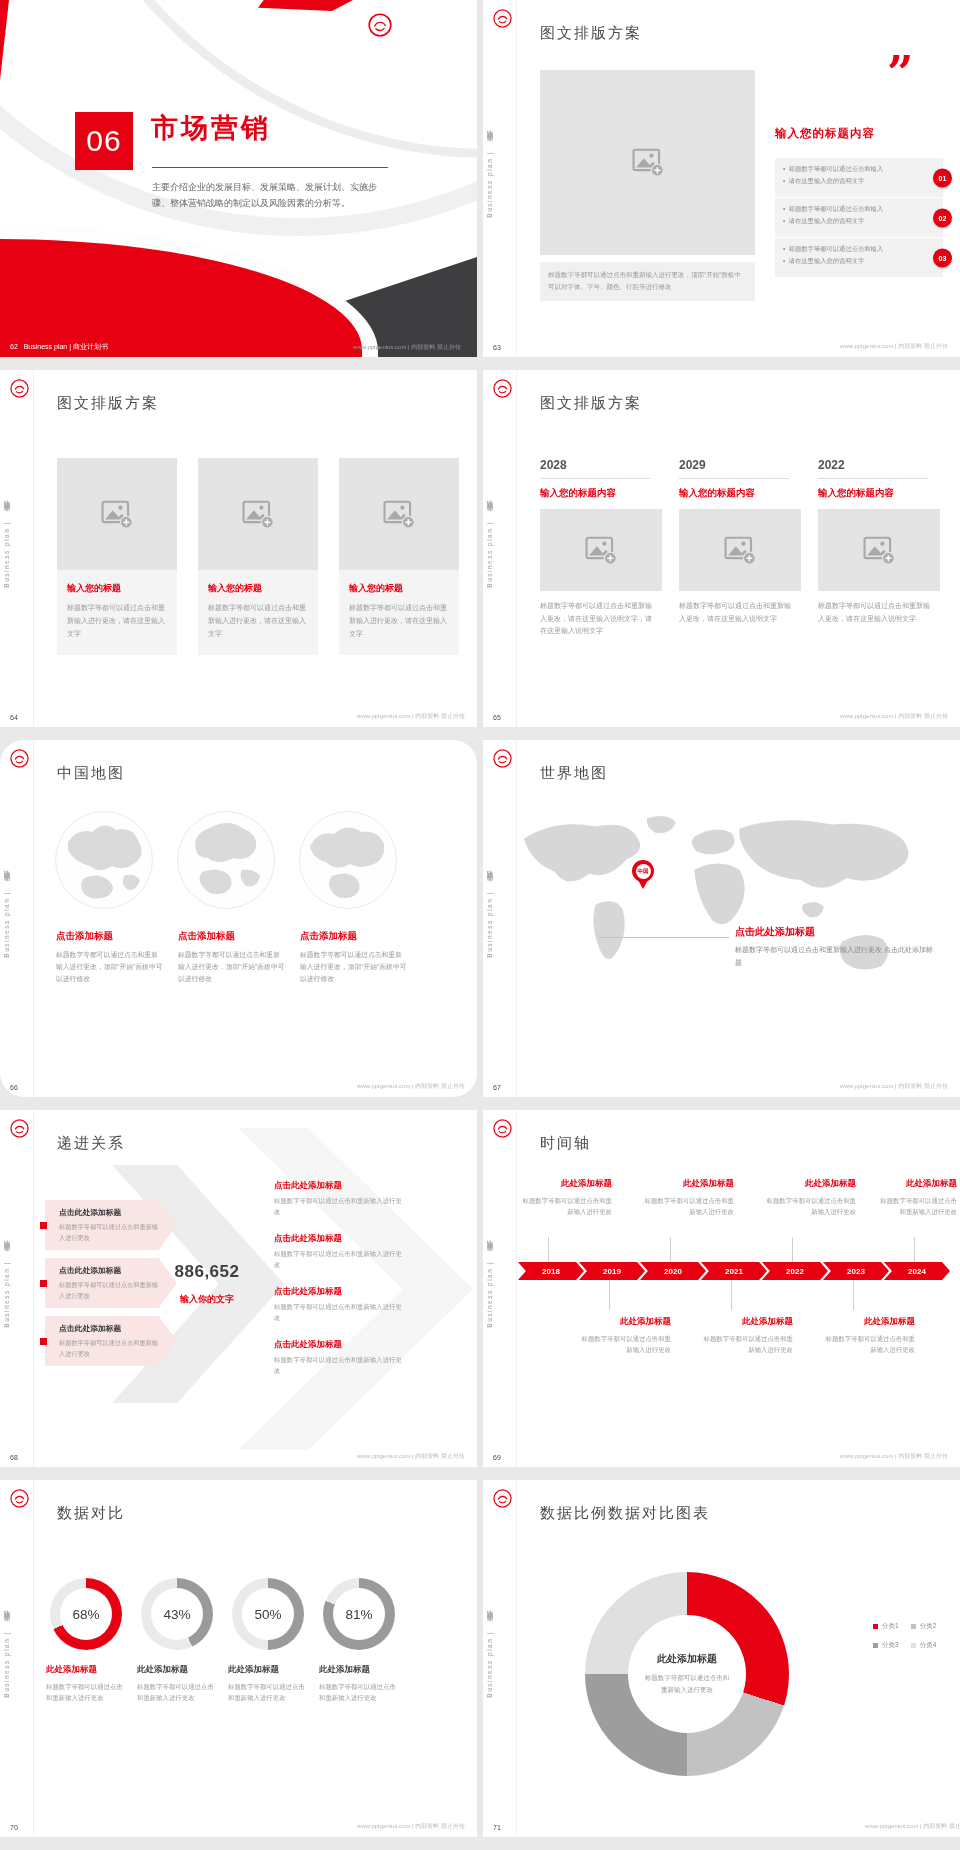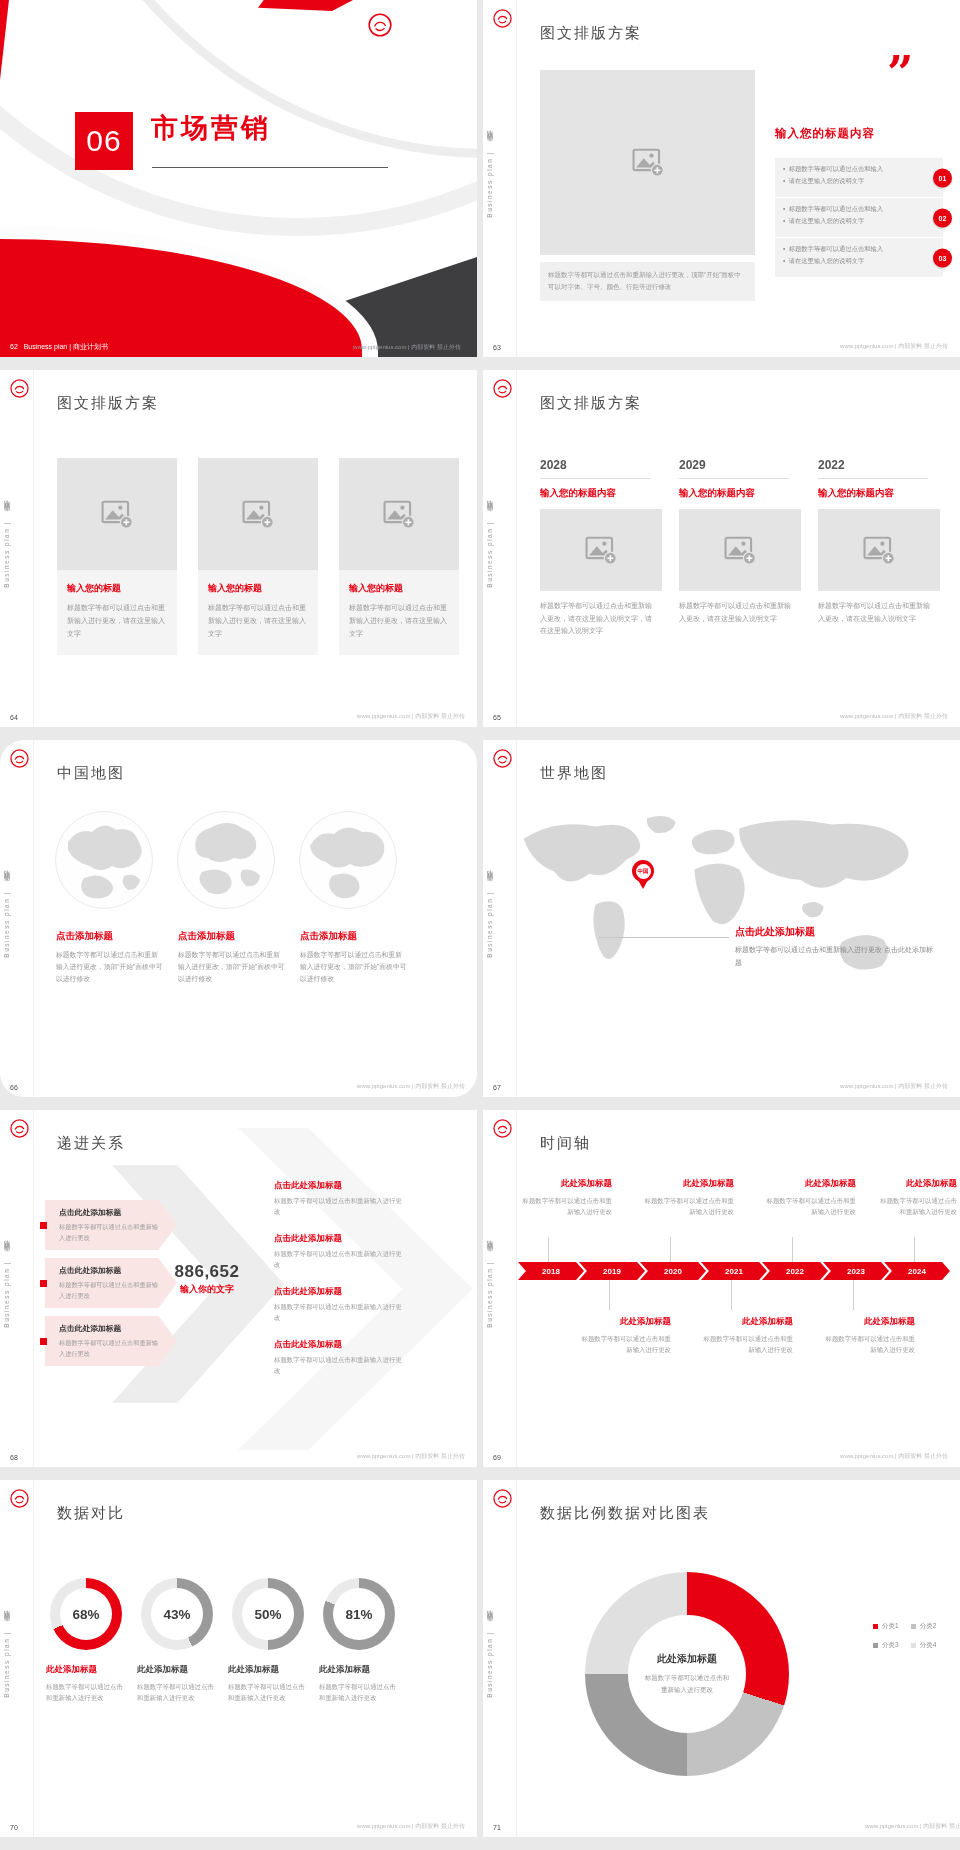--- a/index.html
+++ b/index.html
@@ -120,6 +120,7 @@
     <div class="s62-num">06</div>
     <div class="s62-title">市场营销</div>
     <div class="s62-line"></div>
+    <div class="s62-body">主要介绍企业的发展目标、发展策略、发展计划、实施步骤、整体营销战略的制定以及风险因素的分析等。</div>
     <div class="s62-dark"></div>
     <div class="s62-white-curve"></div>
     <div class="s62-redwave"></div>

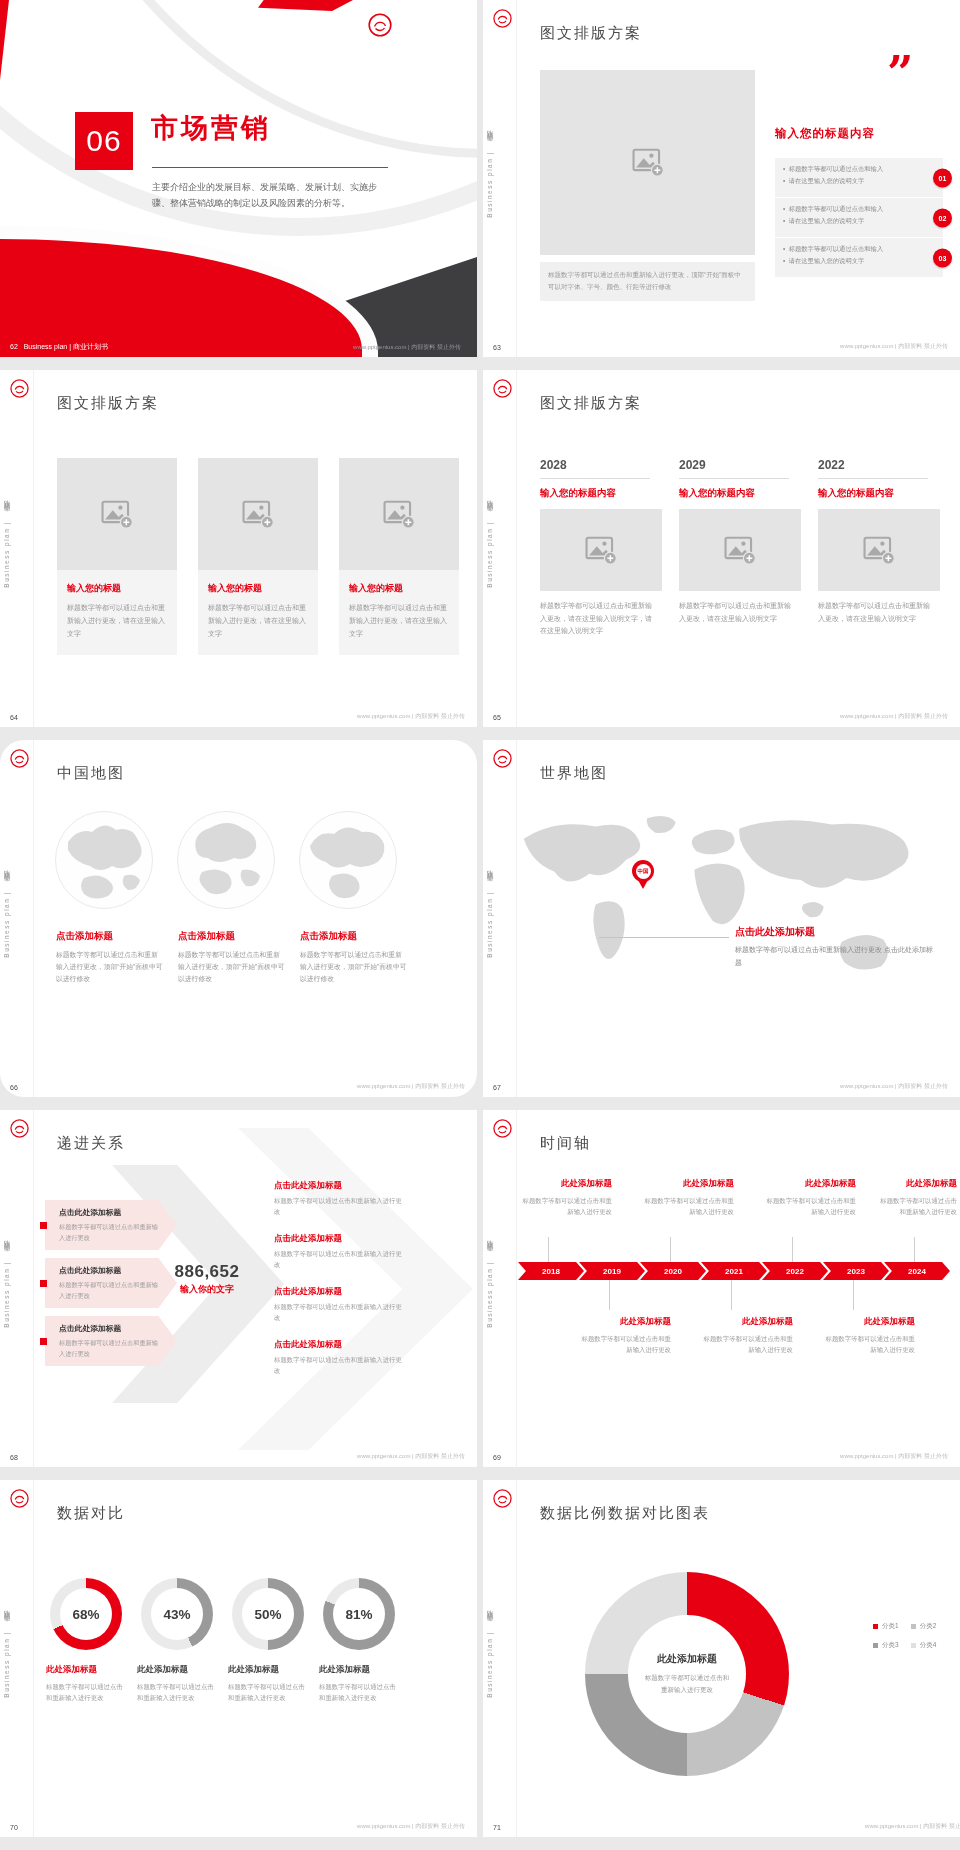--- a/index.html
+++ b/index.html
@@ -74,7 +74,7 @@
   .pbul{position:absolute;left:40px;width:7px;height:7px;background:#e60012;z-index:3;}
   .s68-stat{position:absolute;left:148px;top:152px;width:118px;text-align:center;z-index:2;}
   .s68-num{font-size:17px;font-weight:bold;color:#3f3f3f;letter-spacing:.5px;}
-  .s68-lbl{margin-top:1px;font-size:9px;font-weight:bold;color:#e60012;}
+  .s68-lbl{margin-top:11px;font-size:9px;font-weight:bold;color:#e60012;}
   .ritem{position:absolute;left:274px;width:128px;z-index:2;}
   .ritem .ri-h{font-size:8.5px;font-weight:bold;color:#e60012;margin-bottom:4px;}
   .ritem .ri-b{font-size:6.4px;color:#9a9a9a;line-height:1.7;}

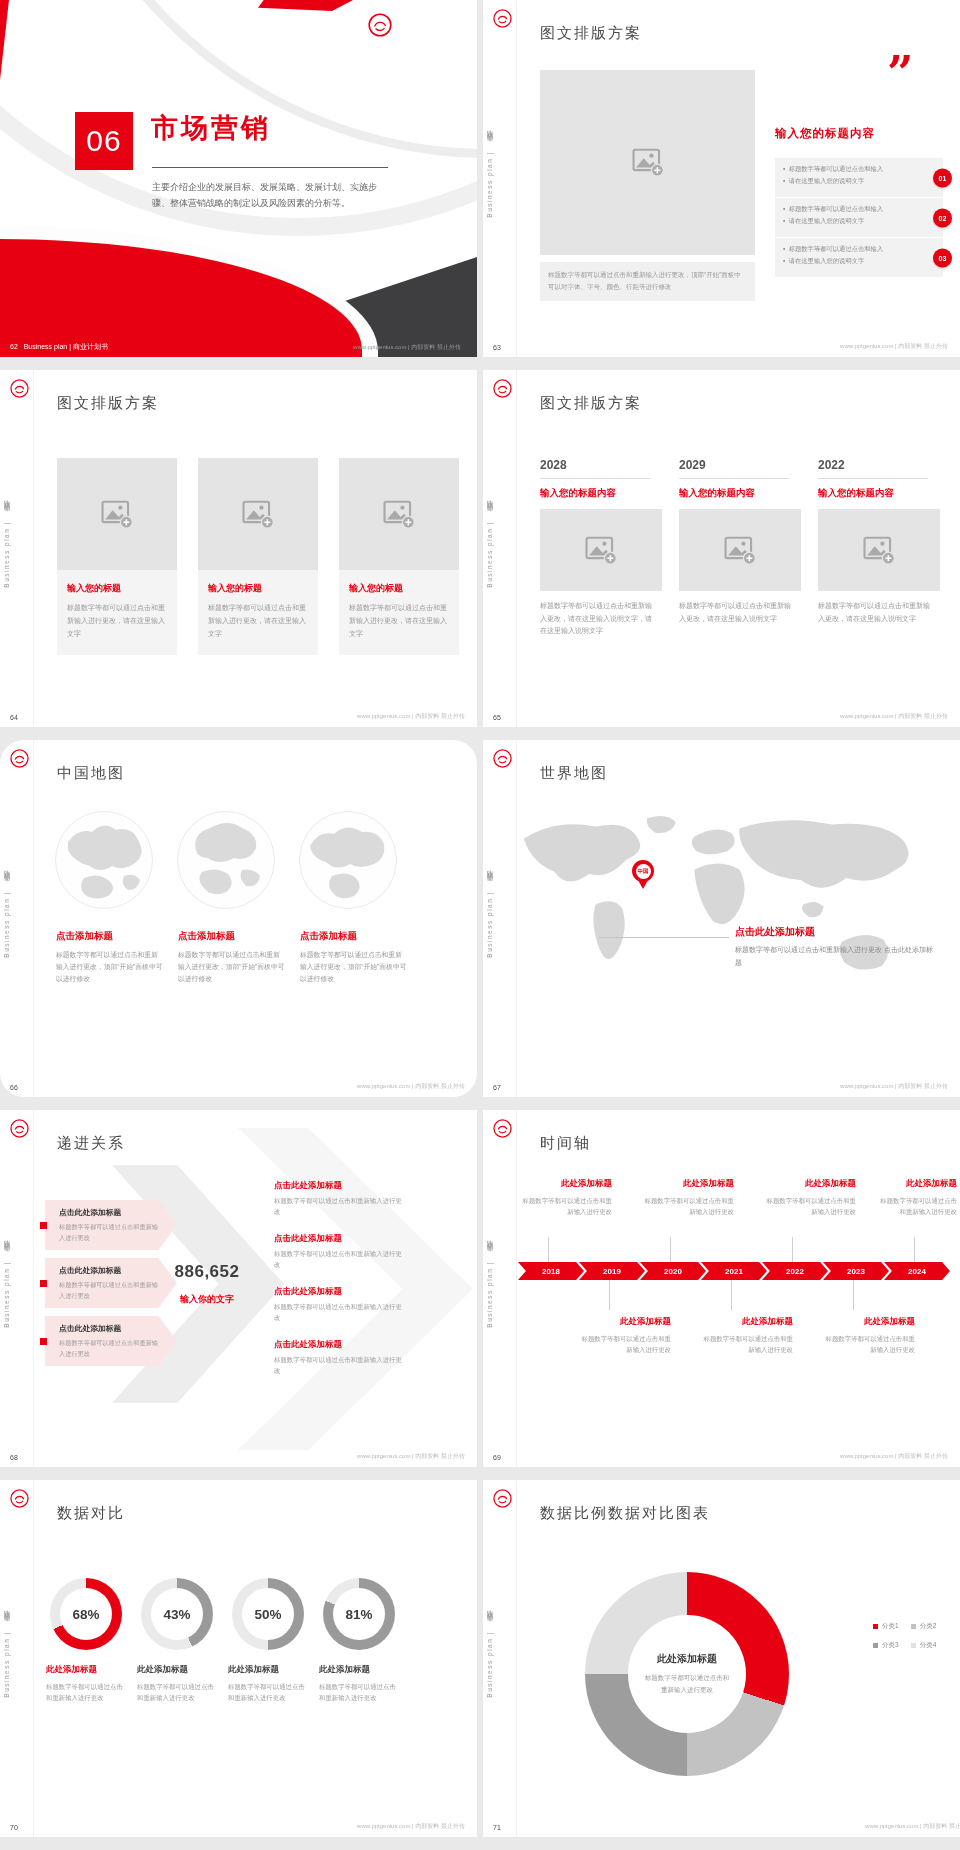--- a/index.html
+++ b/index.html
@@ -88,7 +88,7 @@
   .stat{position:absolute;top:98px;width:84px;}
   .ring{position:relative;width:72px;height:72px;border-radius:50%;margin:0 auto;}
   .ring::before{content:"";position:absolute;inset:10px;background:#fff;border-radius:50%;}
-  .ring-val{position:absolute;inset:0;display:flex;align-items:center;justify-content:center;font-size:13.5px;font-weight:bold;color:#3d3d3d;z-index:1;text-align:center;}
+  .ring-val{position:absolute;inset:0;display:flex;align-items:center;justify-content:center;font-size:13.5px;font-weight:normal;color:#3d3d3d;z-index:1;text-align:center;}
   .stat-h{margin:14px 0 5px 2px;font-size:8.5px;font-weight:bold;color:#444;}
   .stat-h.red{color:#e60012;}
   .stat-b{margin-left:2px;font-size:6.4px;color:#9a9a9a;line-height:1.75;width:80px;}

